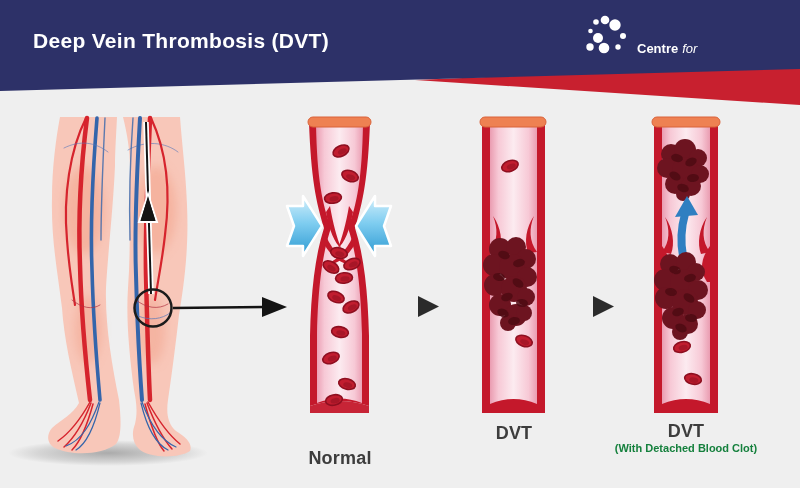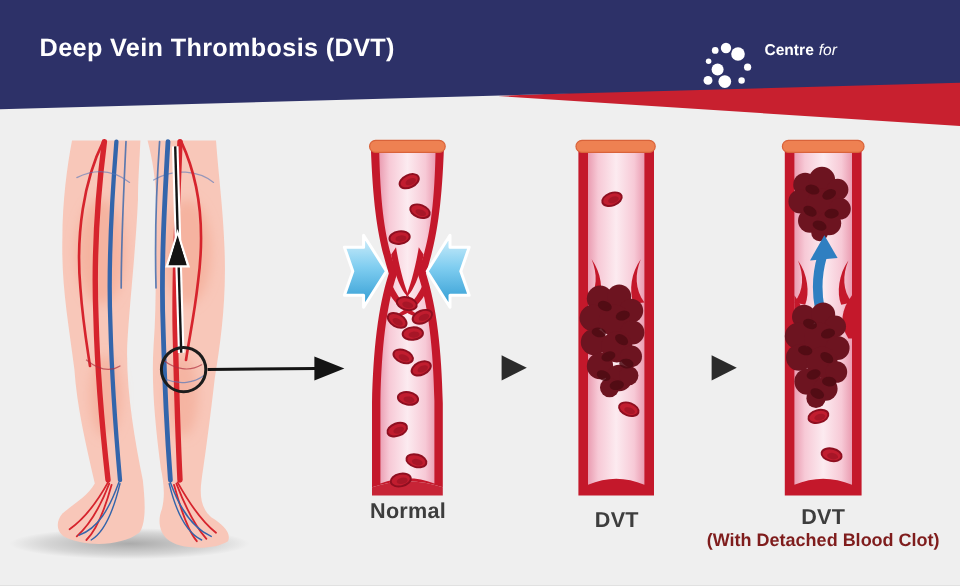--- a/index.html
+++ b/index.html
@@ -12,7 +12,7 @@
     position:absolute;left:33px;top:29px;color:#ffffff;
     font-size:21px;font-weight:bold;letter-spacing:.3px;white-space:nowrap;
   }
-  .logo{position:absolute;left:585px;top:14px;display:flex;align-items:flex-start;color:#ffffff;margin-top:20px;}
+  .logo{position:absolute;left:585px;top:14px;display:flex;align-items:flex-end;color:#ffffff;}
   .logo-dots{flex:0 0 auto;}
   .logo-text{margin-left:6px;font-size:13px;line-height:15px;font-weight:bold;white-space:nowrap;}
   .logo-text .for{font-style:italic;font-weight:normal;margin-left:4px;}

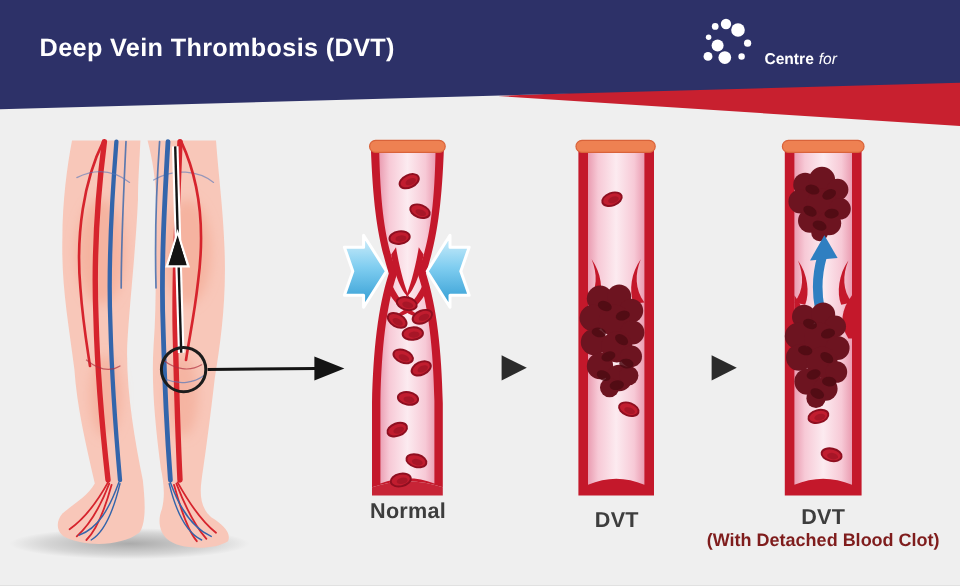--- a/index.html
+++ b/index.html
@@ -298,7 +298,7 @@
     </g>
   </svg>
 
-  <div class="stage-label" style="left:297px;top:416px;width:86px;">Normal</div>
+  <div class="stage-label" style="left:297px;top:448px;width:86px;">Normal</div>
   <div class="stage-label" style="left:471px;top:423px;width:86px;">DVT</div>
   <div class="stage-label" style="left:643px;top:421px;width:86px;">DVT</div>
   <div class="stage-sublabel" style="left:578px;top:442px;width:216px;">(With Detached Blood Clot)</div>

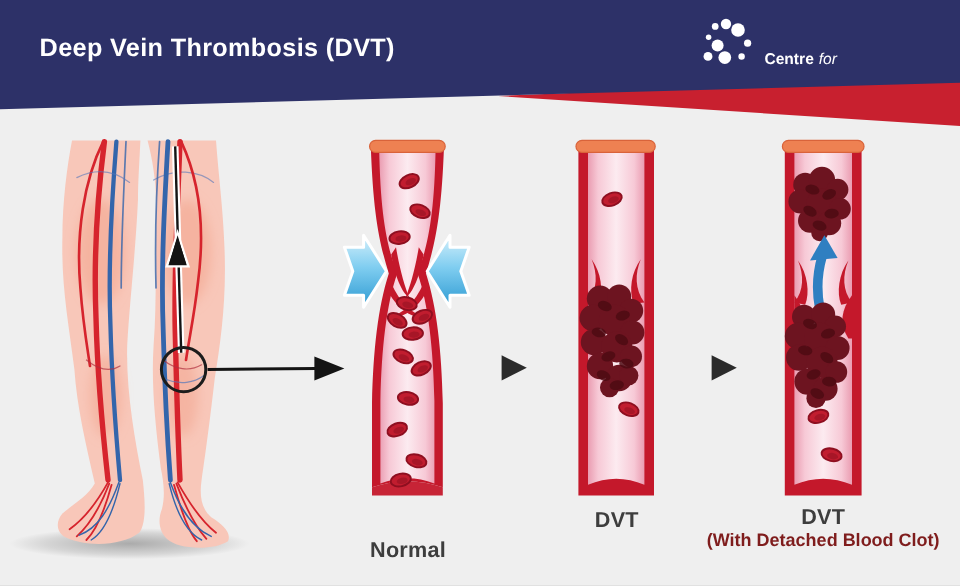--- a/index.html
+++ b/index.html
@@ -23,7 +23,7 @@
     text-align:center;letter-spacing:.2px;
   }
   .stage-sublabel{
-    position:absolute;color:#7f1d1d;font-weight:bold;font-size:15px;
+    position:absolute;color:#15803d;font-weight:bold;font-size:11px;
     text-align:center;white-space:nowrap;
   }
 </style>

